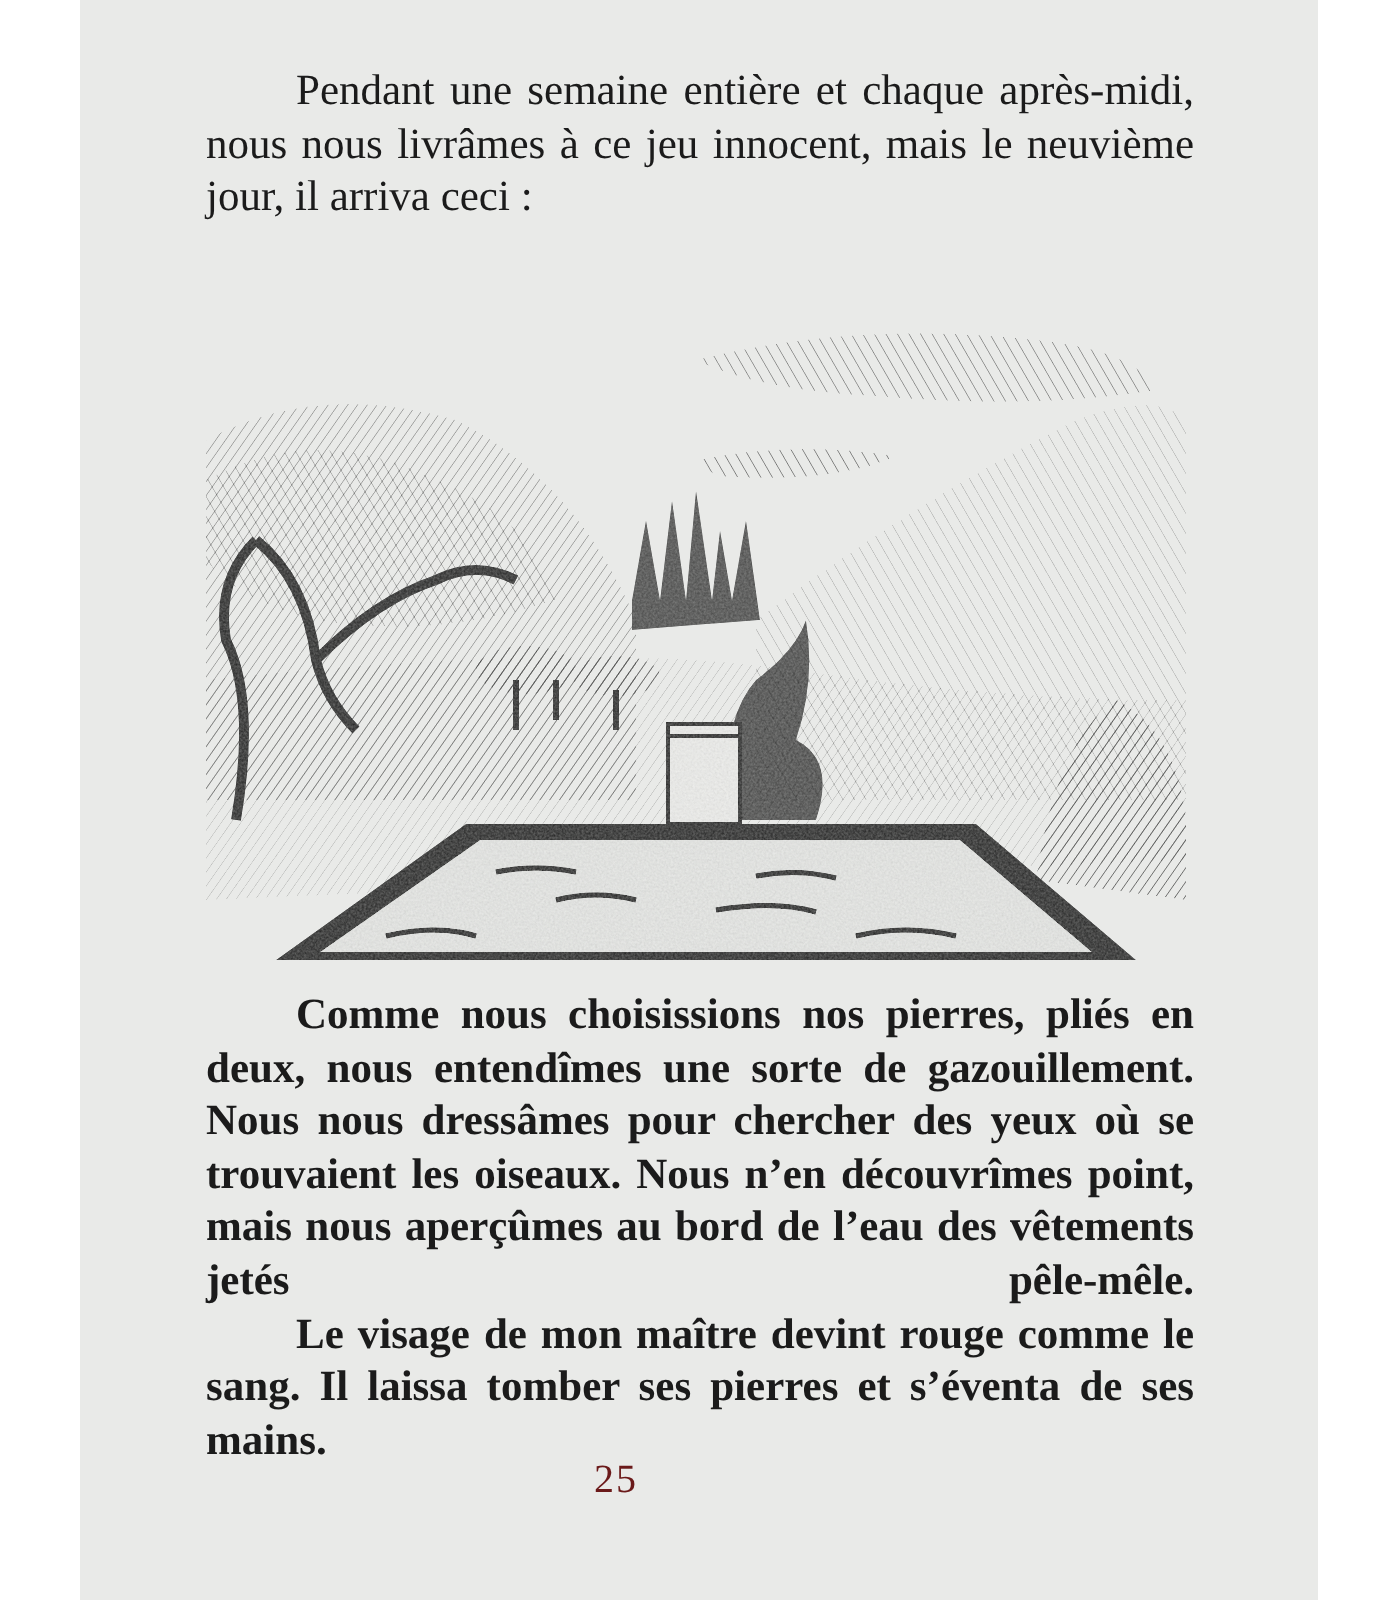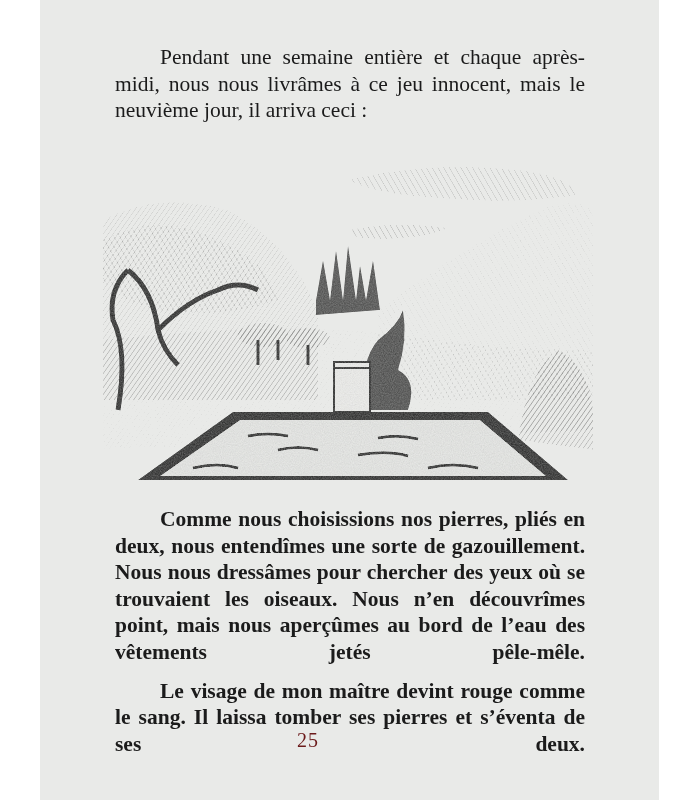--- a/index.html
+++ b/index.html
@@ -14,7 +14,7 @@
       font-size: 21.5px; line-height: 26.6px; color: #1b1b1b;
       text-align: justify;
     }
-    .text p { margin: 12px; text-indent: 45px; text-align-last: left; }
+    .text p { margin: 0; text-indent: 45px; text-align-last: left; }
     .text p.full { text-align-last: justify; }
     .block1 { top: 32px; }
     .block2 { top: 494px; font-weight: bold; }

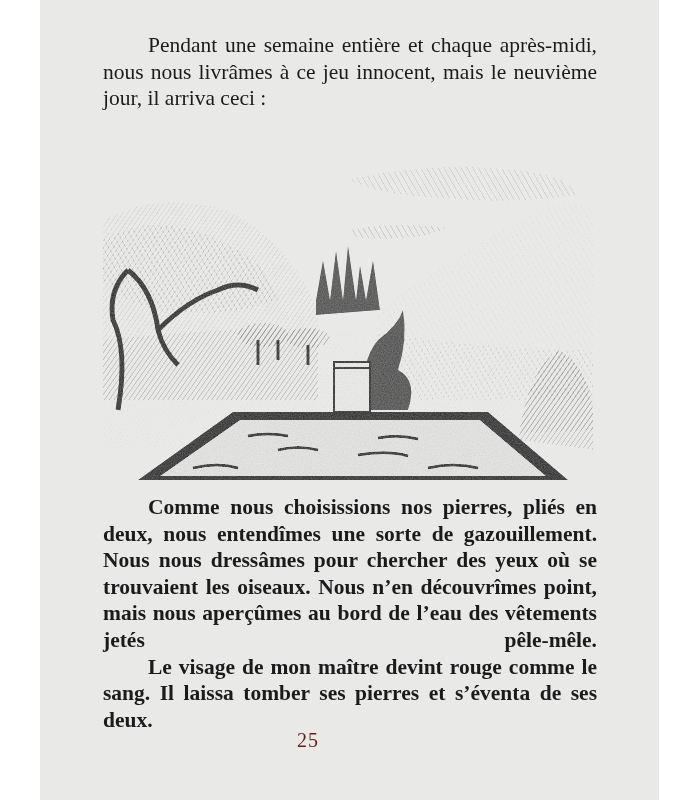--- a/index.html
+++ b/index.html
@@ -85,7 +85,7 @@
 
 <div class="text block2">
   <p class="full">Comme nous choisissions nos pierres, pliés en deux, nous entendîmes une sorte de gazouillement. Nous nous dressâmes pour chercher des yeux où se trouvaient les oiseaux. Nous n’en découvrîmes point, mais nous aperçûmes au bord de l’eau des vêtements jetés pêle-mêle.</p>
-  <p class="full">Le visage de mon maître devint rouge comme le sang. Il laissa tomber ses pierres et s’éventa de ses deux.</p>
+  <p class="full">Le visage de mon maître devint rouge comme le sang. Il laissa tomber ses pierres et s’éventa de ses mains.</p>
 </div>
 
 <div class="folio">25</div>

